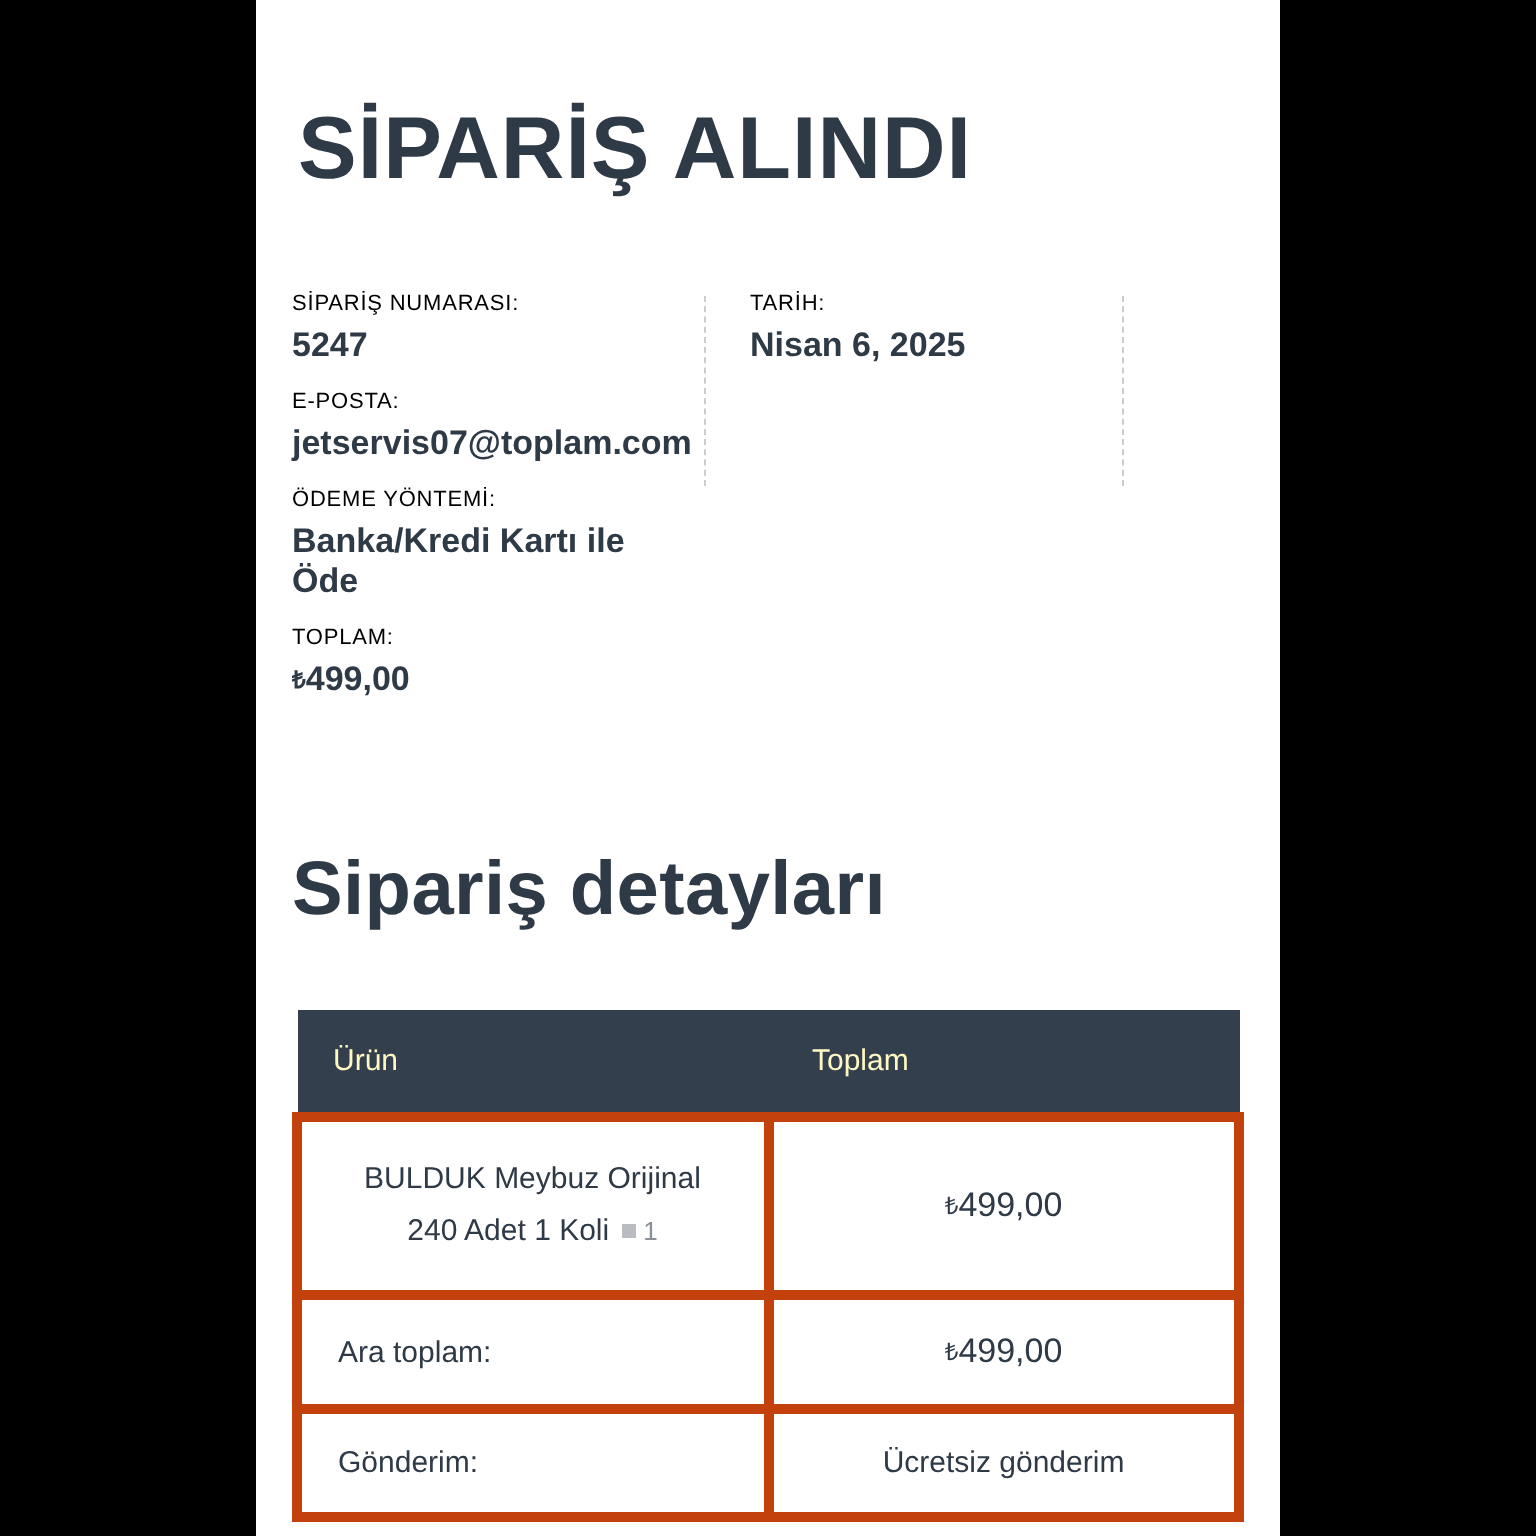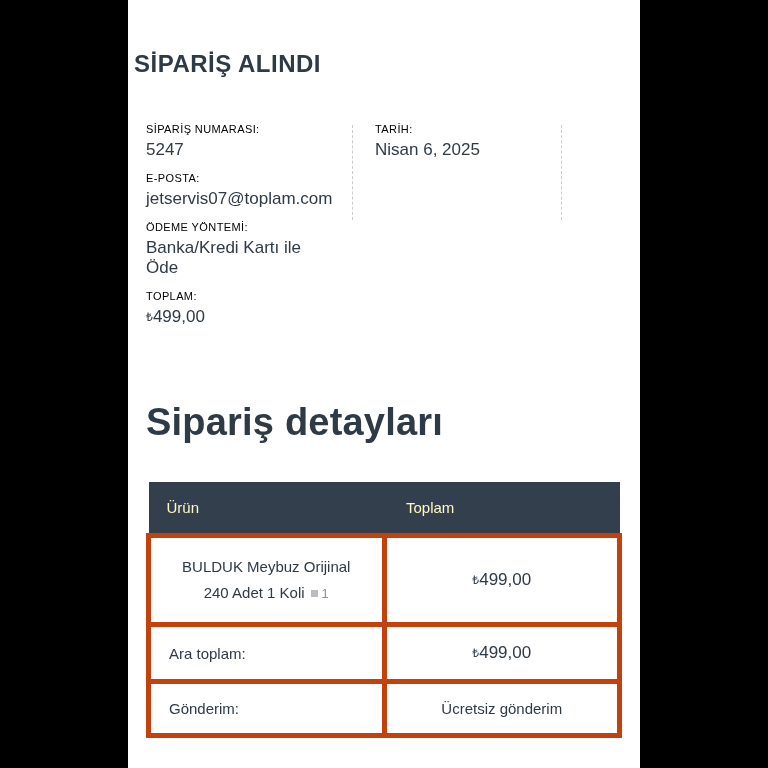--- a/index.html
+++ b/index.html
@@ -27,11 +27,11 @@
     overflow: hidden;
   }
   .order-title {
-    font-size: 24px;
+    font-size: 44px;
     font-weight: 700;
     color: #2f3a47;
     letter-spacing: 0.5px;
-    margin: 50px 0 0 6px;
+    margin: 50px 0 0 21px;
     line-height: 1.15;
   }
   .thanks {

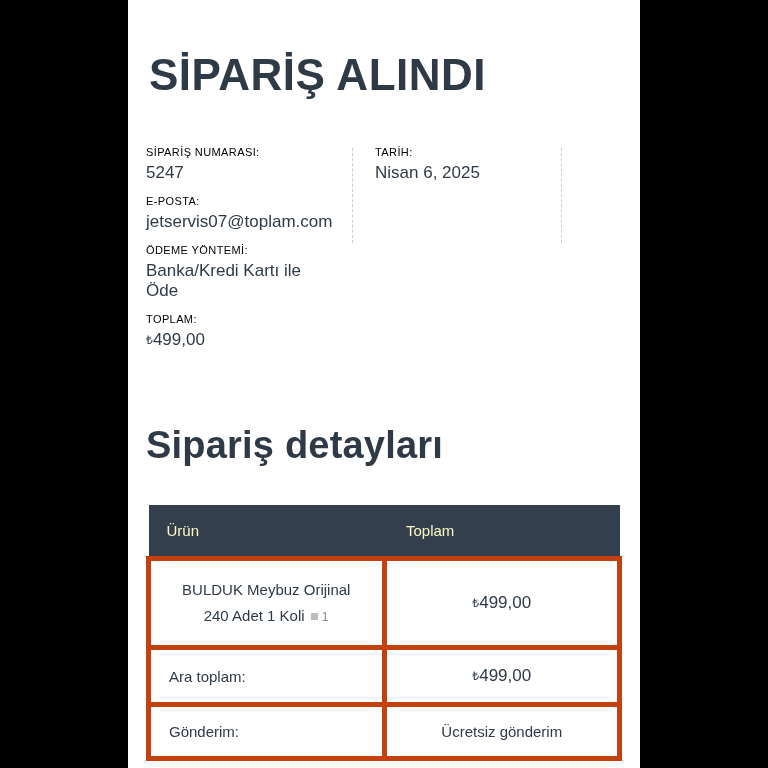--- a/index.html
+++ b/index.html
@@ -65,7 +65,7 @@
   .meta-value {
     font-size: 17px;
     color: #2f3a47;
-    font-weight: 400;
+    font-weight: 700;
     margin-bottom: 12px;
   }
   .dashed-sep {

